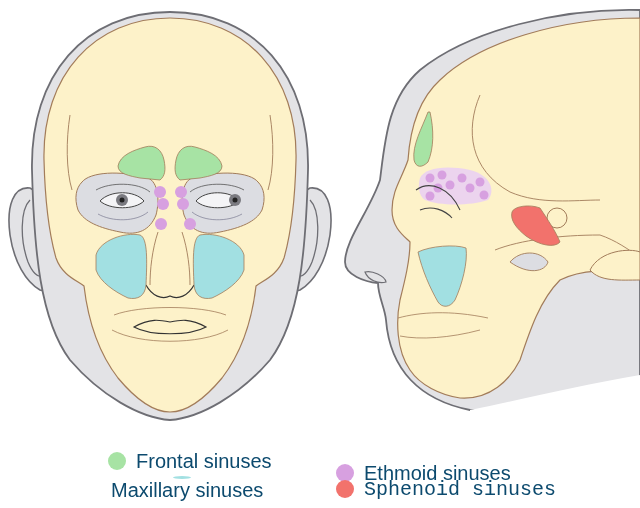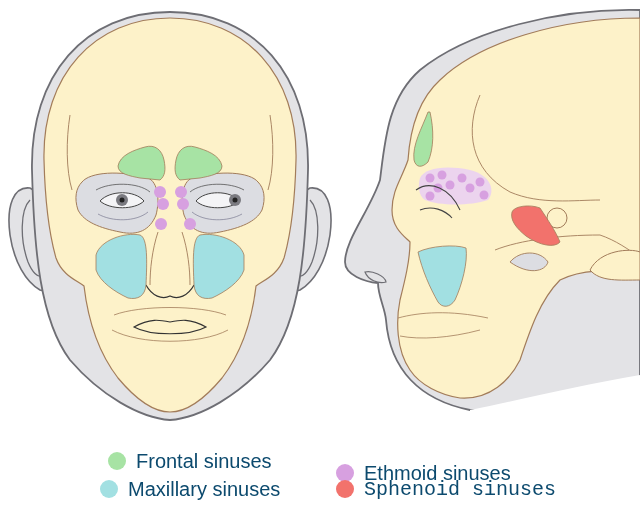--- a/index.html
+++ b/index.html
@@ -112,7 +112,7 @@
     <span class="swatch" style="background:#a7e3a4"></span>
     <span class="legend-label">Frontal sinuses</span>
   </div>
-  <div class="legend-item" style="left:100px; top:32px;">
+  <div class="legend-item" style="left:111px; top:32px;flex-direction:column;">
     <span class="swatch" style="background:#a2e0e2"></span>
     <span class="legend-label">Maxillary sinuses</span>
   </div>

